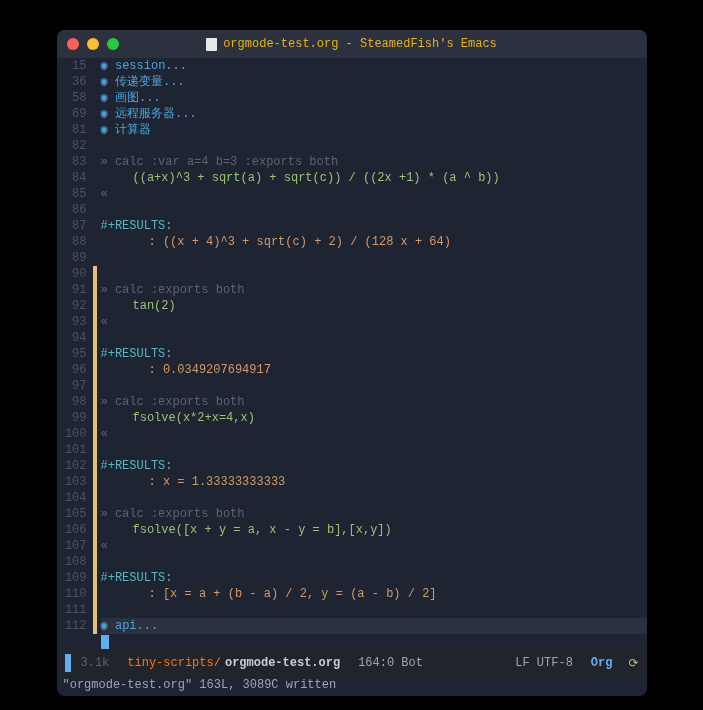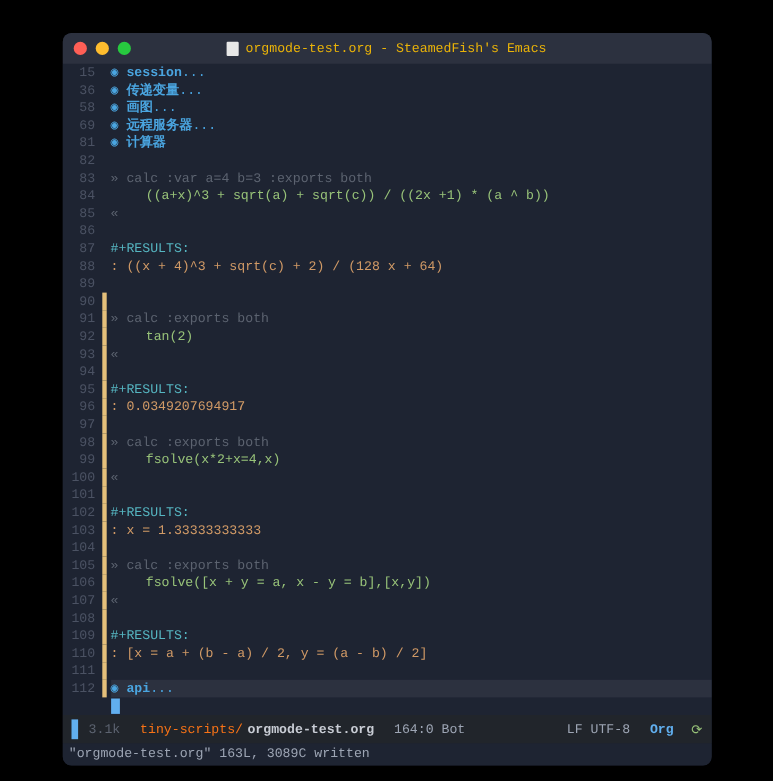--- a/index.html
+++ b/index.html
@@ -79,7 +79,7 @@
     }
     .code .line { height: 16px; white-space: pre; }
     .fold-bullet { color: #4aa5e0; }
-    .fold-head { color: #4aa5e0; font-weight: bold; }
+    .fold-head { color: #4aa5e0; font-weight: normal; }
     .ellipsis { color: #4aa5e0; }
     .src-begin { color: #5c6370; }
     .src-code { color: #98c379; margin-left: 32px; }

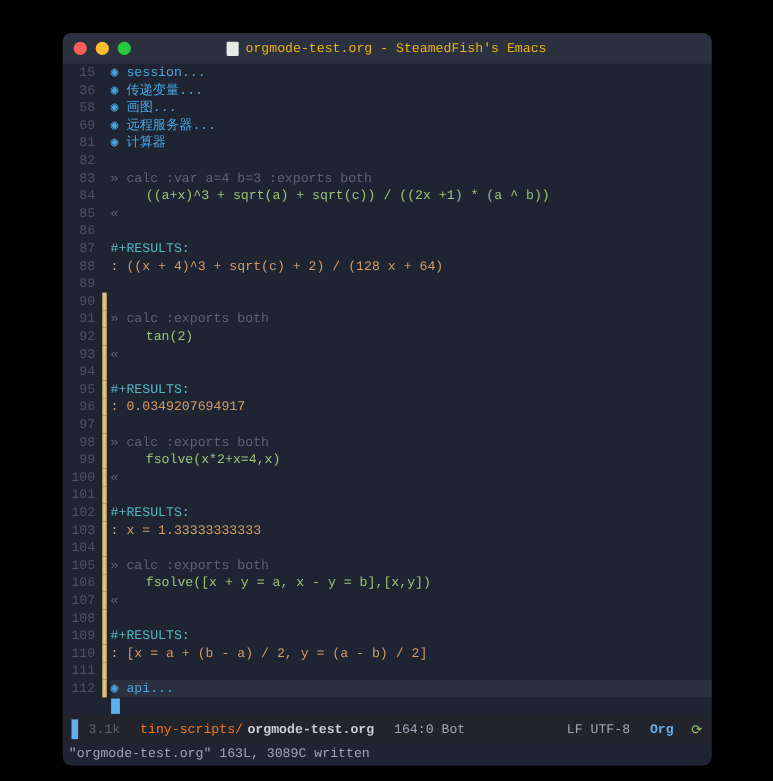--- a/index.html
+++ b/index.html
@@ -85,7 +85,7 @@
     .src-code { color: #98c379; margin-left: 32px; }
     .src-end { color: #5c6370; }
     .results-hdr { color: #56b6c2; text-align: right; }
-    .results-val { color: #d19a66; }
+    .results-val { color: #d19a66; margin-left: 48px; }
     .cursor {
       display: inline-block;
       width: 8px; height: 14px;

